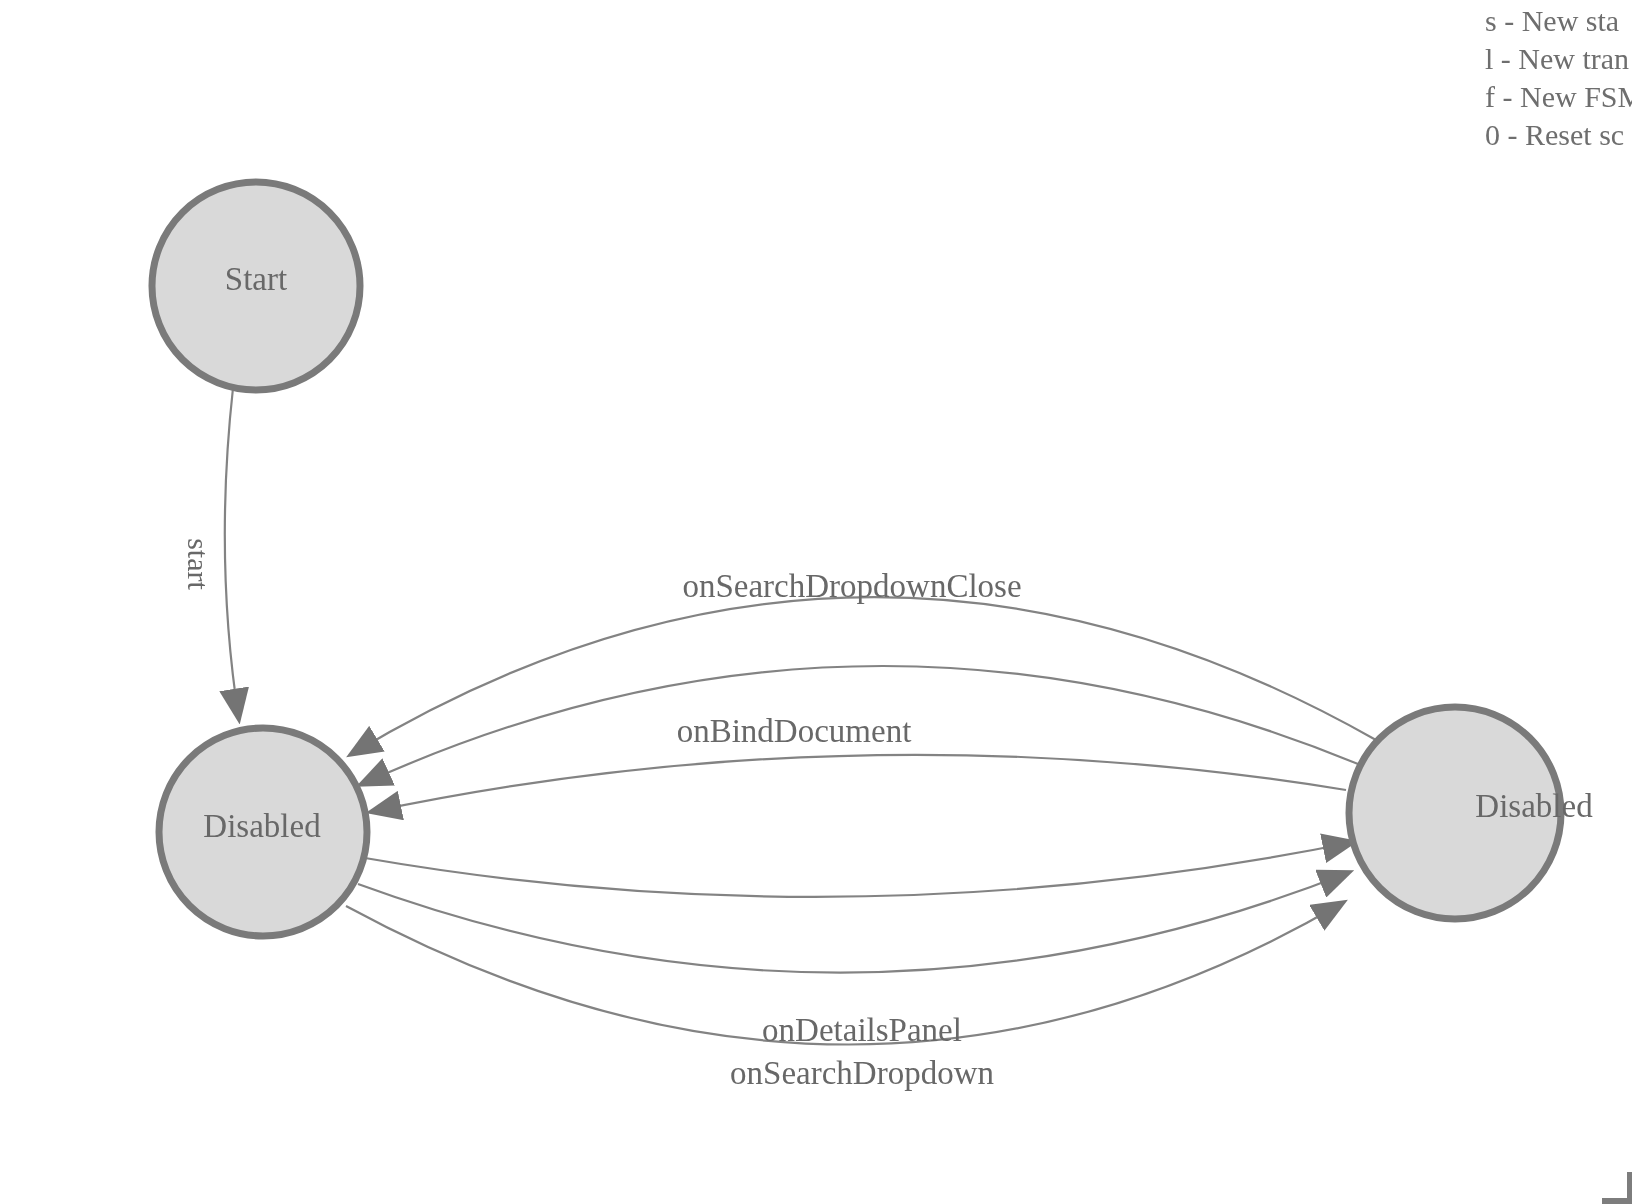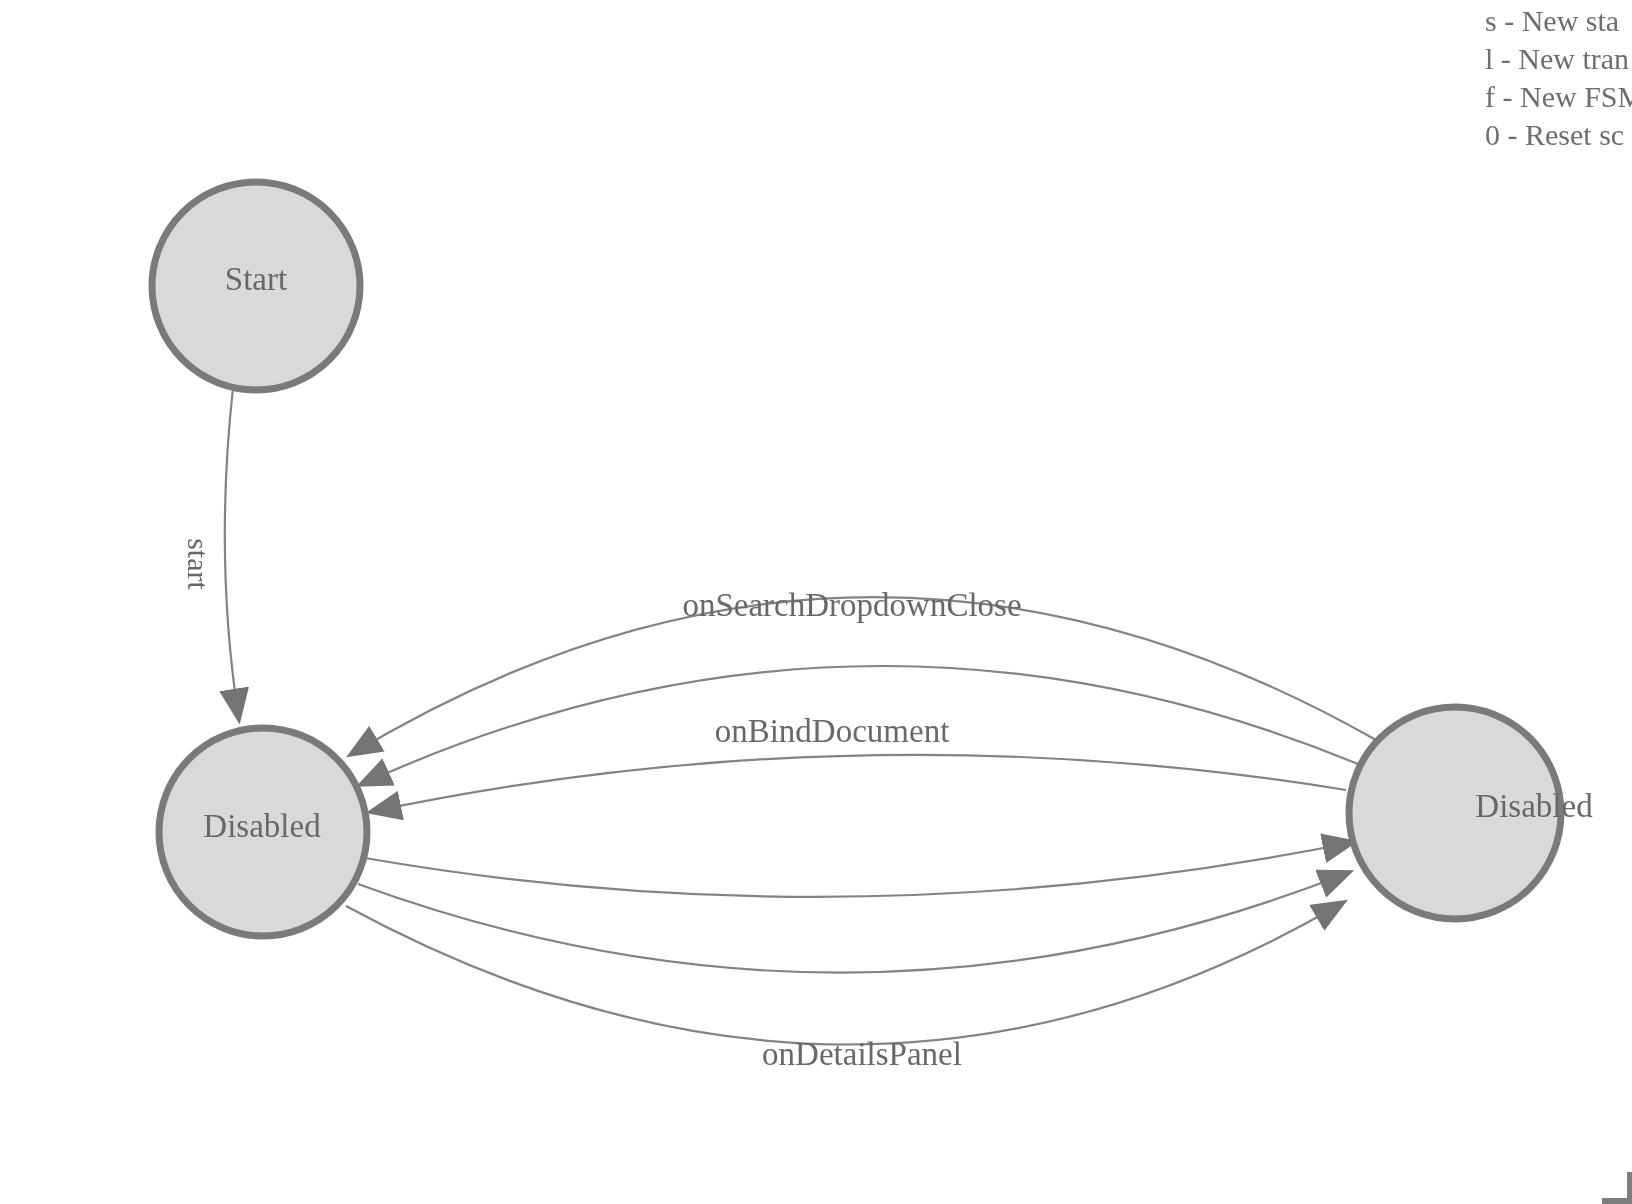--- a/index.html
+++ b/index.html
@@ -88,7 +88,7 @@
   <div class="label" style="left:1534px; top:806px">Disabled</div>
 
   <div class="label rotated" style="left:198px; top:564px">start</div>
-  <div class="label" style="left:852px; top:605px">onSearchDropdownClose</div>
+  <div class="label" style="left:852px; top:586px">onSearchDropdownClose</div>
   <div class="label" style="left:832px; top:731px">onBindDocument</div>
   <div class="label" style="left:862px; top:1054px">onDetailsPanel</div>
 

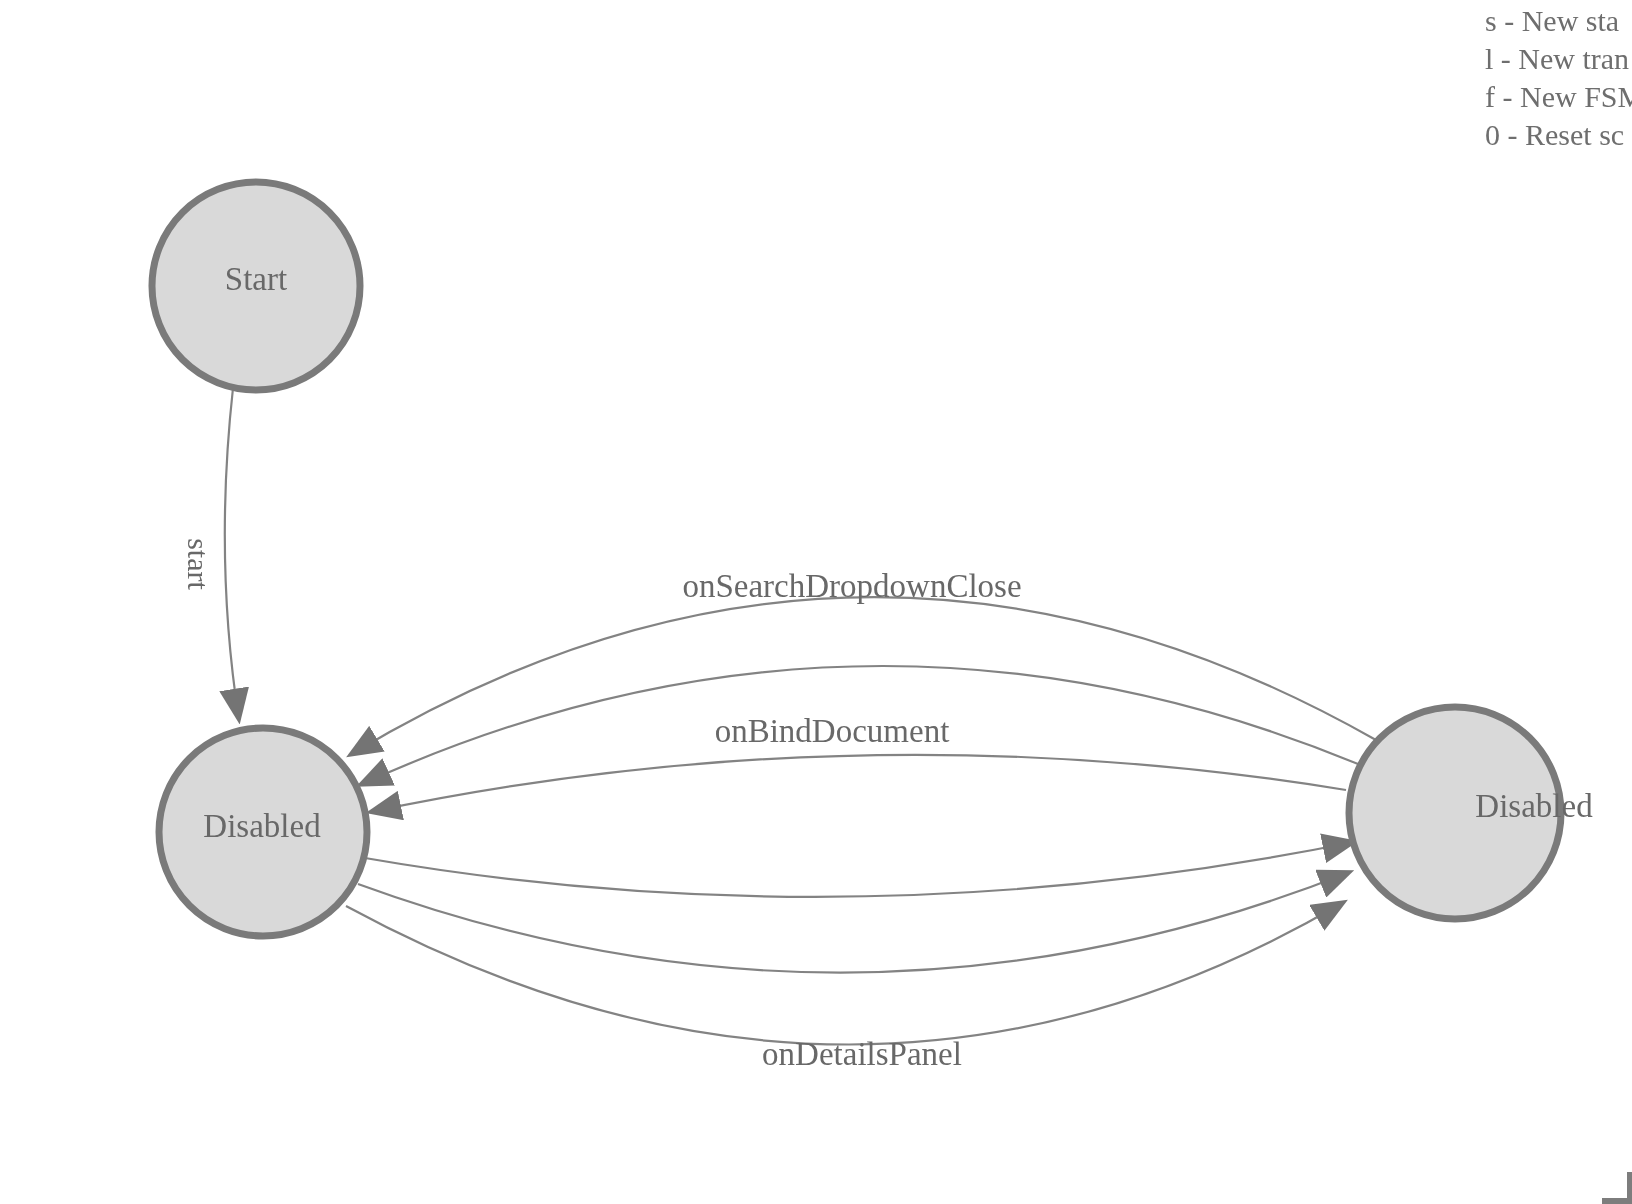--- a/index.html
+++ b/index.html
@@ -89,7 +89,7 @@
 
   <div class="label rotated" style="left:198px; top:564px">start</div>
   <div class="label" style="left:852px; top:586px">onSearchDropdownClose</div>
-  <div class="label" style="left:832px; top:731px">onBindDocument</div>
+  <div class="label" style="left:794px; top:731px">onBindDocument</div>
   <div class="label" style="left:862px; top:1054px">onDetailsPanel</div>
 
   <div class="legend">

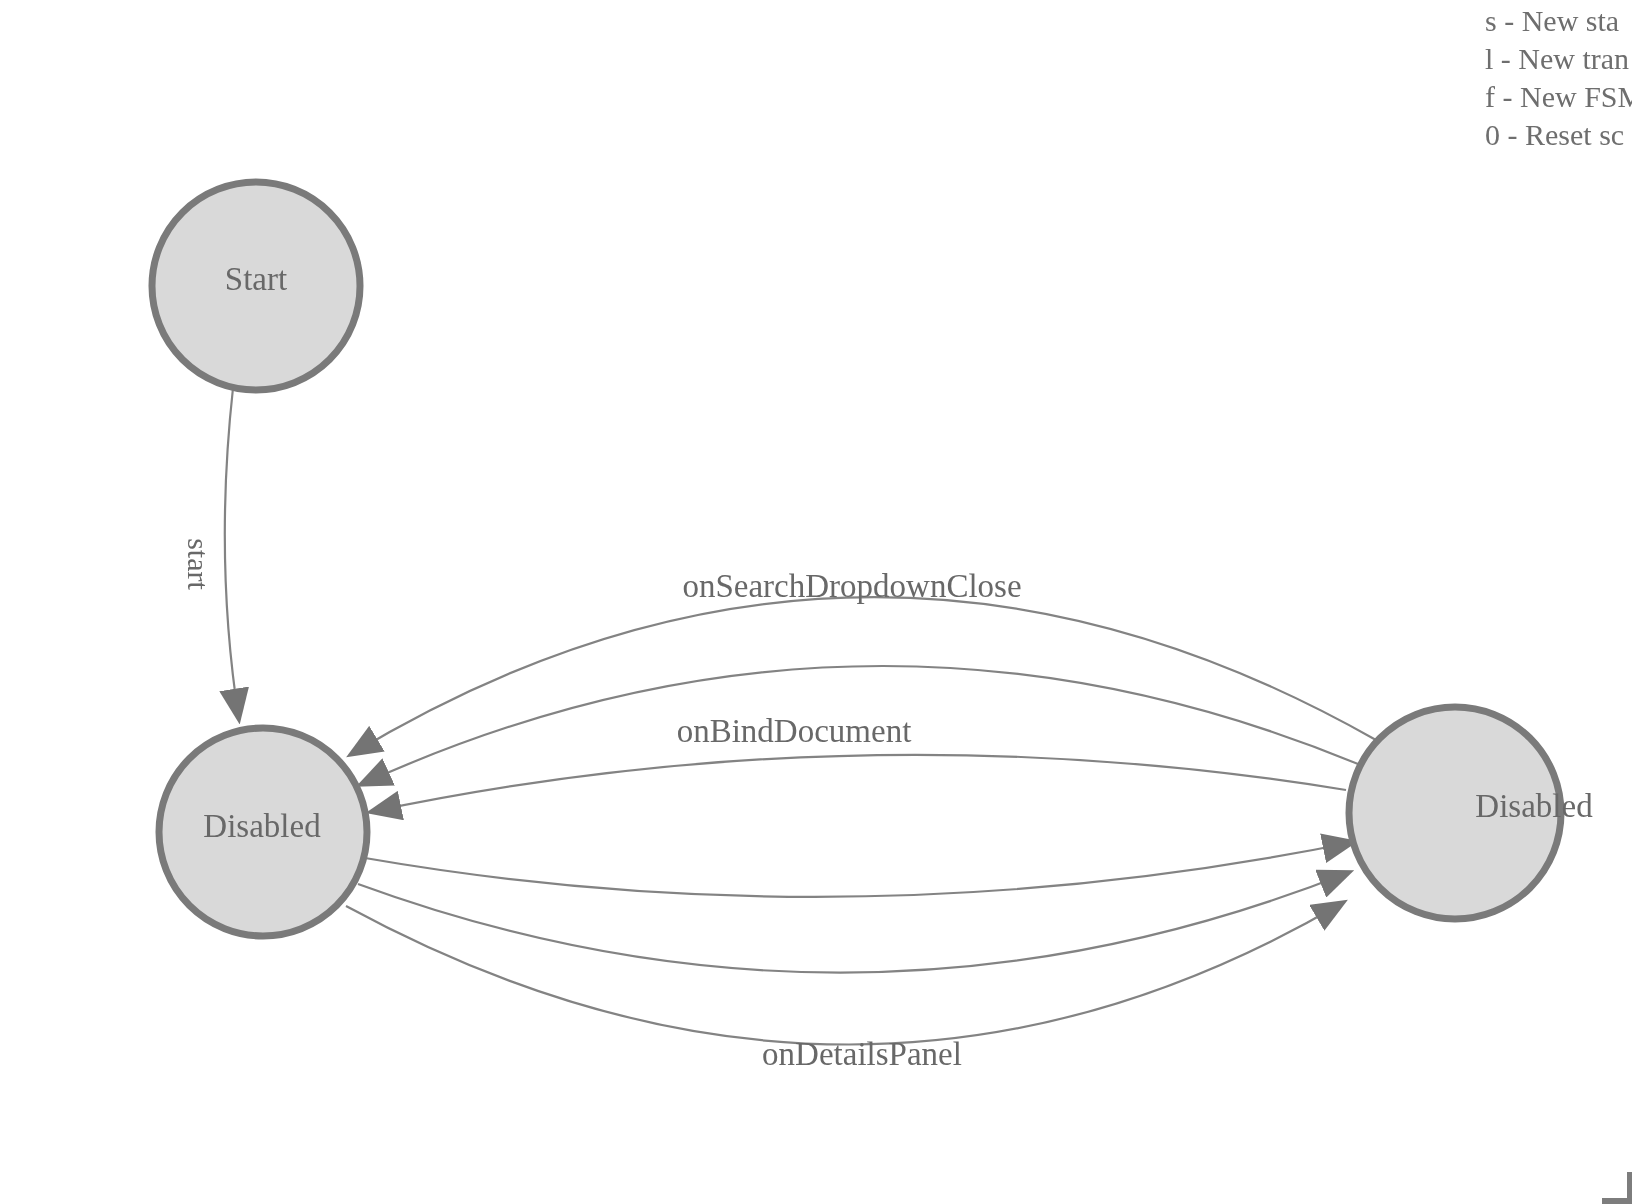--- a/index.html
+++ b/index.html
@@ -90,7 +90,7 @@
   <div class="label rotated" style="left:198px; top:564px">start</div>
   <div class="label" style="left:852px; top:586px">onSearchDropdownClose</div>
   <div class="label" style="left:794px; top:731px">onBindDocument</div>
-  <div class="label" style="left:862px; top:1054px">onDetailsPanel</div>
+  <div class="label" style="left:862px; top:1030px">onDetailsPanel</div>
 
   <div class="legend">
     <div>s - New sta</div>

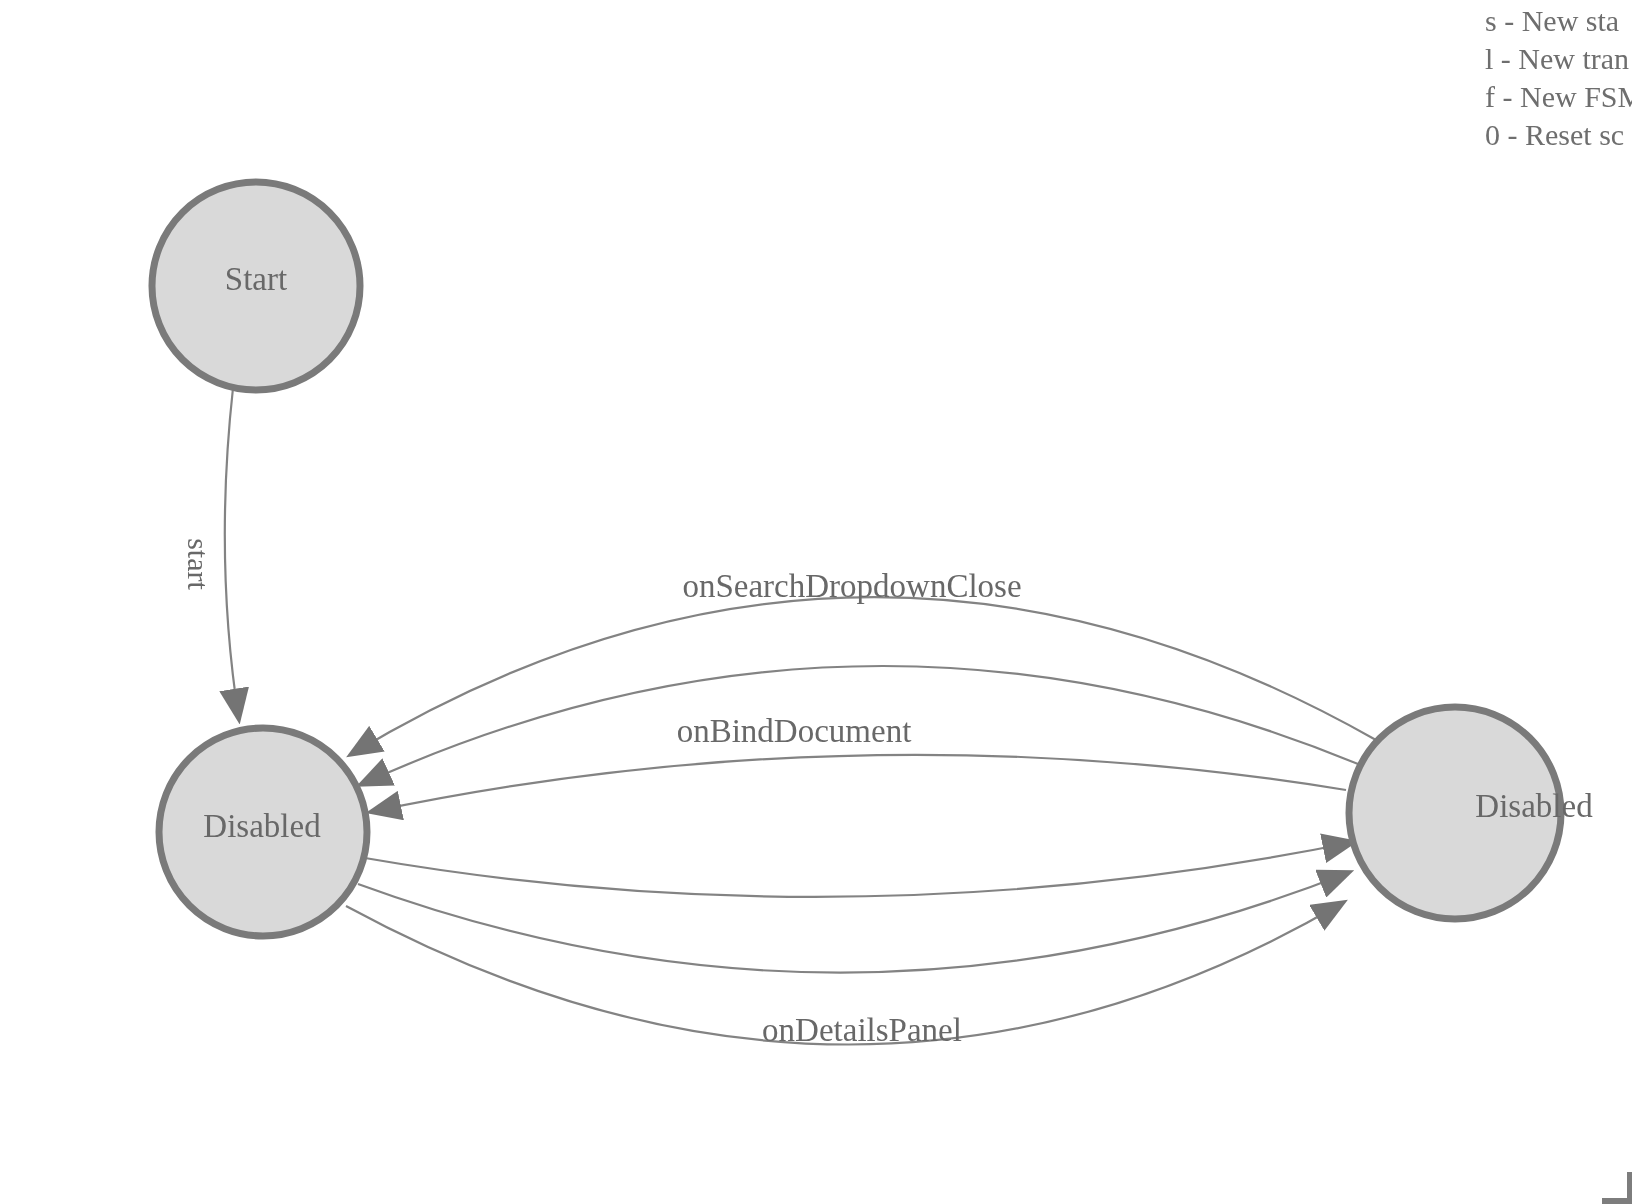--- a/index.html
+++ b/index.html
@@ -91,6 +91,7 @@
   <div class="label" style="left:852px; top:586px">onSearchDropdownClose</div>
   <div class="label" style="left:794px; top:731px">onBindDocument</div>
   <div class="label" style="left:862px; top:1030px">onDetailsPanel</div>
+  <div class="label" style="left:862px; top:1073px">onSearchDropdown</div>
 
   <div class="legend">
     <div>s - New sta</div>

